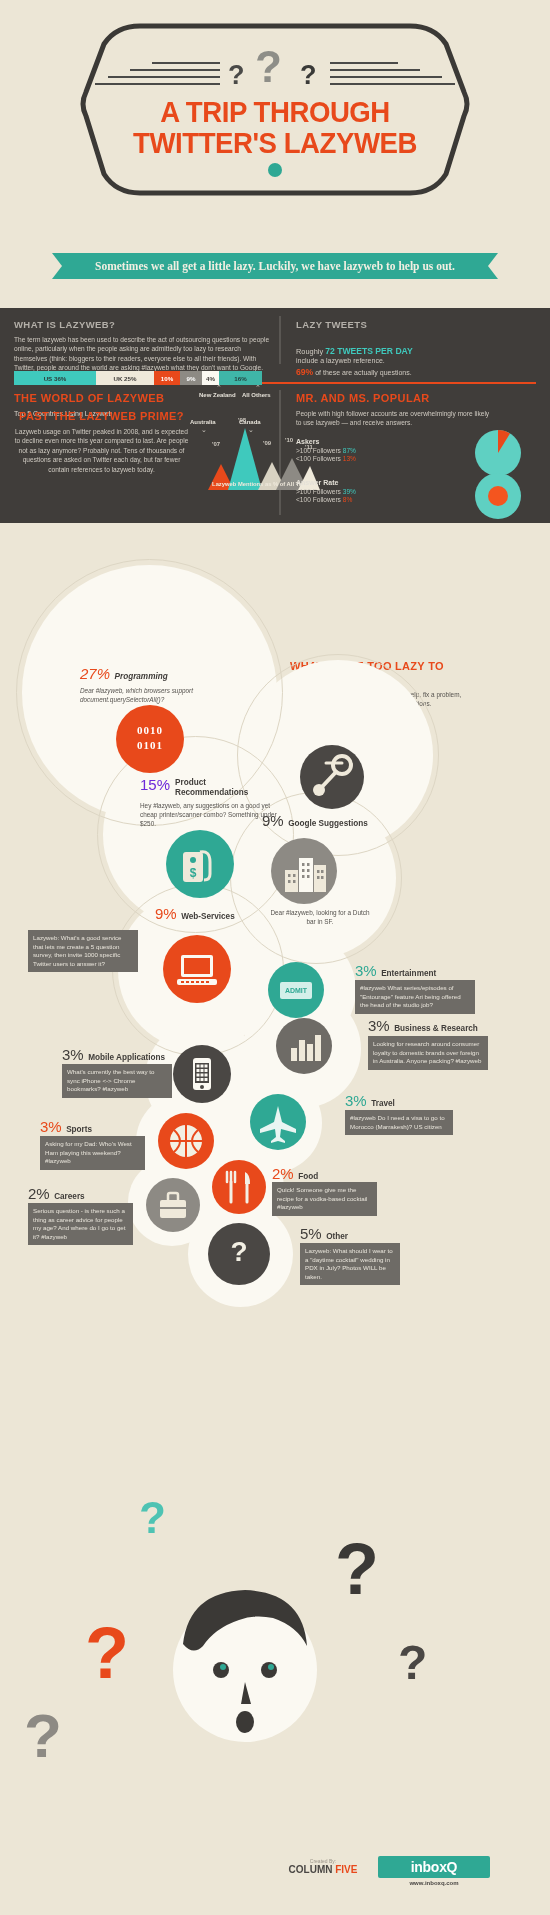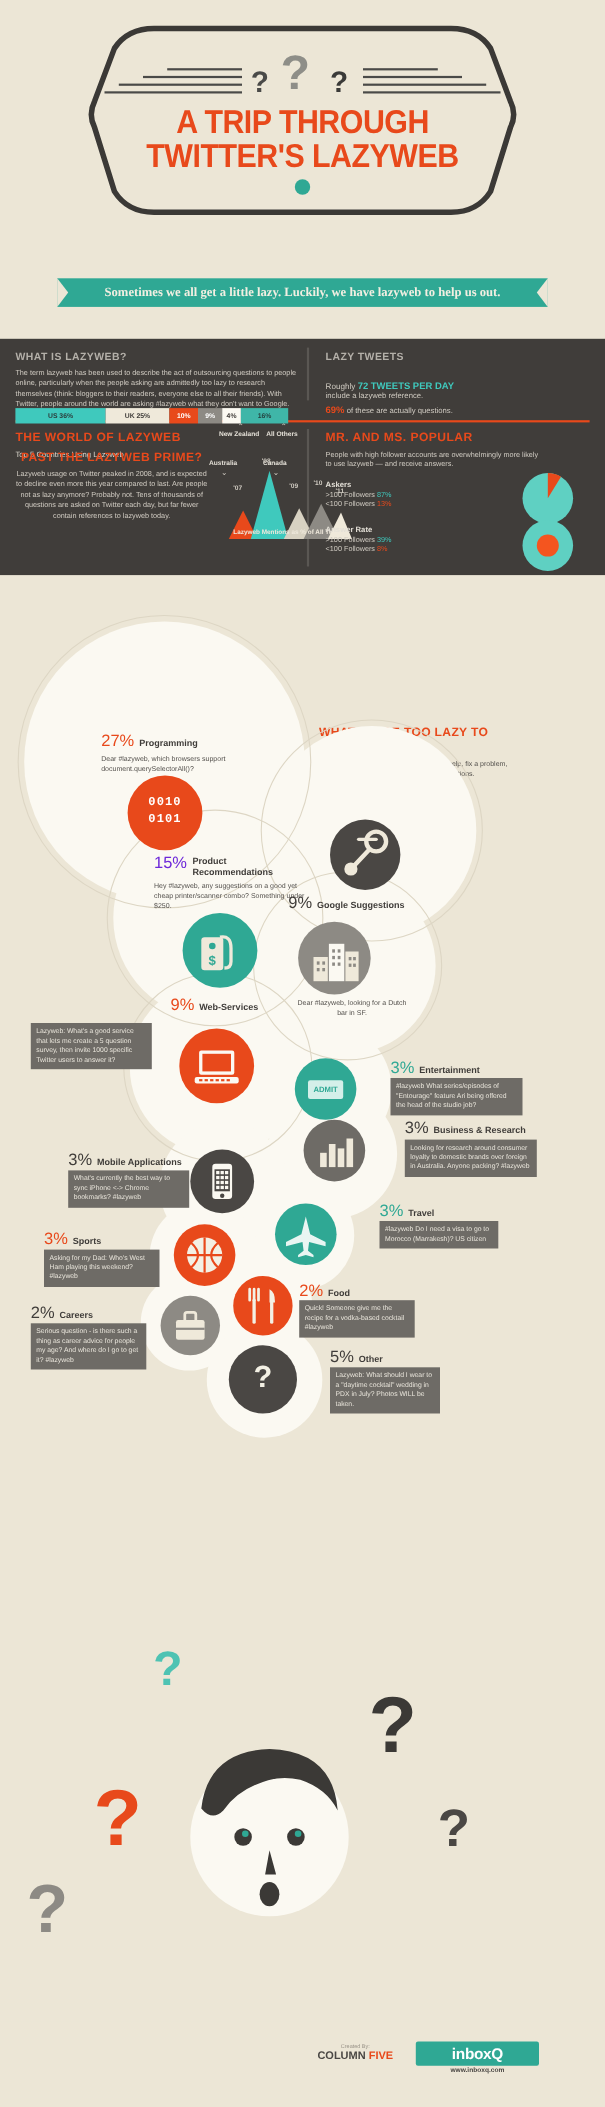--- a/index.html
+++ b/index.html
@@ -292,7 +292,7 @@
   <div class="bub-ring" style="left:230px; top:792px; width:172px; height:172px;"></div>
   <div class="bub-ring" style="left:112px; top:884px; width:172px; height:172px;"></div>
 
-  <div style="position:absolute; left:92px; top:665px; width:165px;">
+  <div style="position:absolute; left:80px; top:665px; width:165px;font-style:italic;">
     <div><span class="pct" style="color:#e8491b;">27%</span>
          <span class="cat">Programming</span></div>
     <div class="quote" style="margin-top:3px; width:150px;">Dear #lazyweb, which browsers support document.querySelectorAll()?</div>

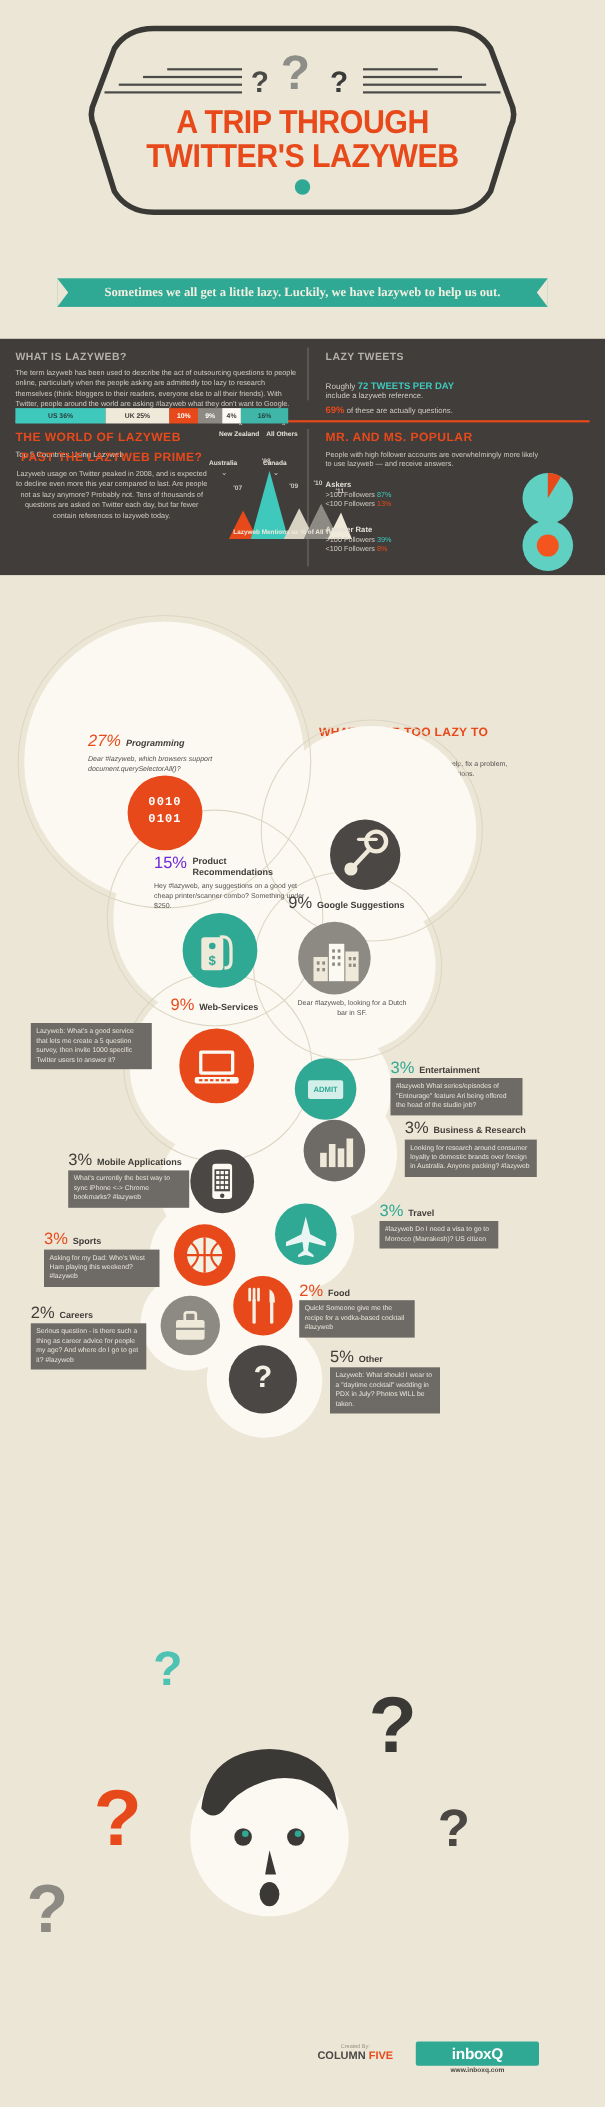--- a/index.html
+++ b/index.html
@@ -298,7 +298,7 @@
     <div class="quote" style="margin-top:3px; width:150px;">Dear #lazyweb, which browsers support document.querySelectorAll()?</div>
   </div>
   <div class="ic" style="left:116px; top:705px; width:68px; height:68px; background:#e8491b;">
-    <div style="position:absolute;left:0;top:18px;width:68px;text-align:center;color:#fff;font-family:Liberation Mono, monospace;font-weight:bold;font-size:11px;line-height:15px;letter-spacing:1px;">0010<br>0101</div>
+    <div style="position:absolute;left:0;top:18px;width:68px;text-align:center;color:#fff;font-family:Liberation Serif, serif;font-weight:bold;font-size:11px;line-height:15px;letter-spacing:1px;">0010<br>0101</div>
   </div>
 
   <div class="ic" style="left:300px; top:745px; width:64px; height:64px; background:#4a4744;">

